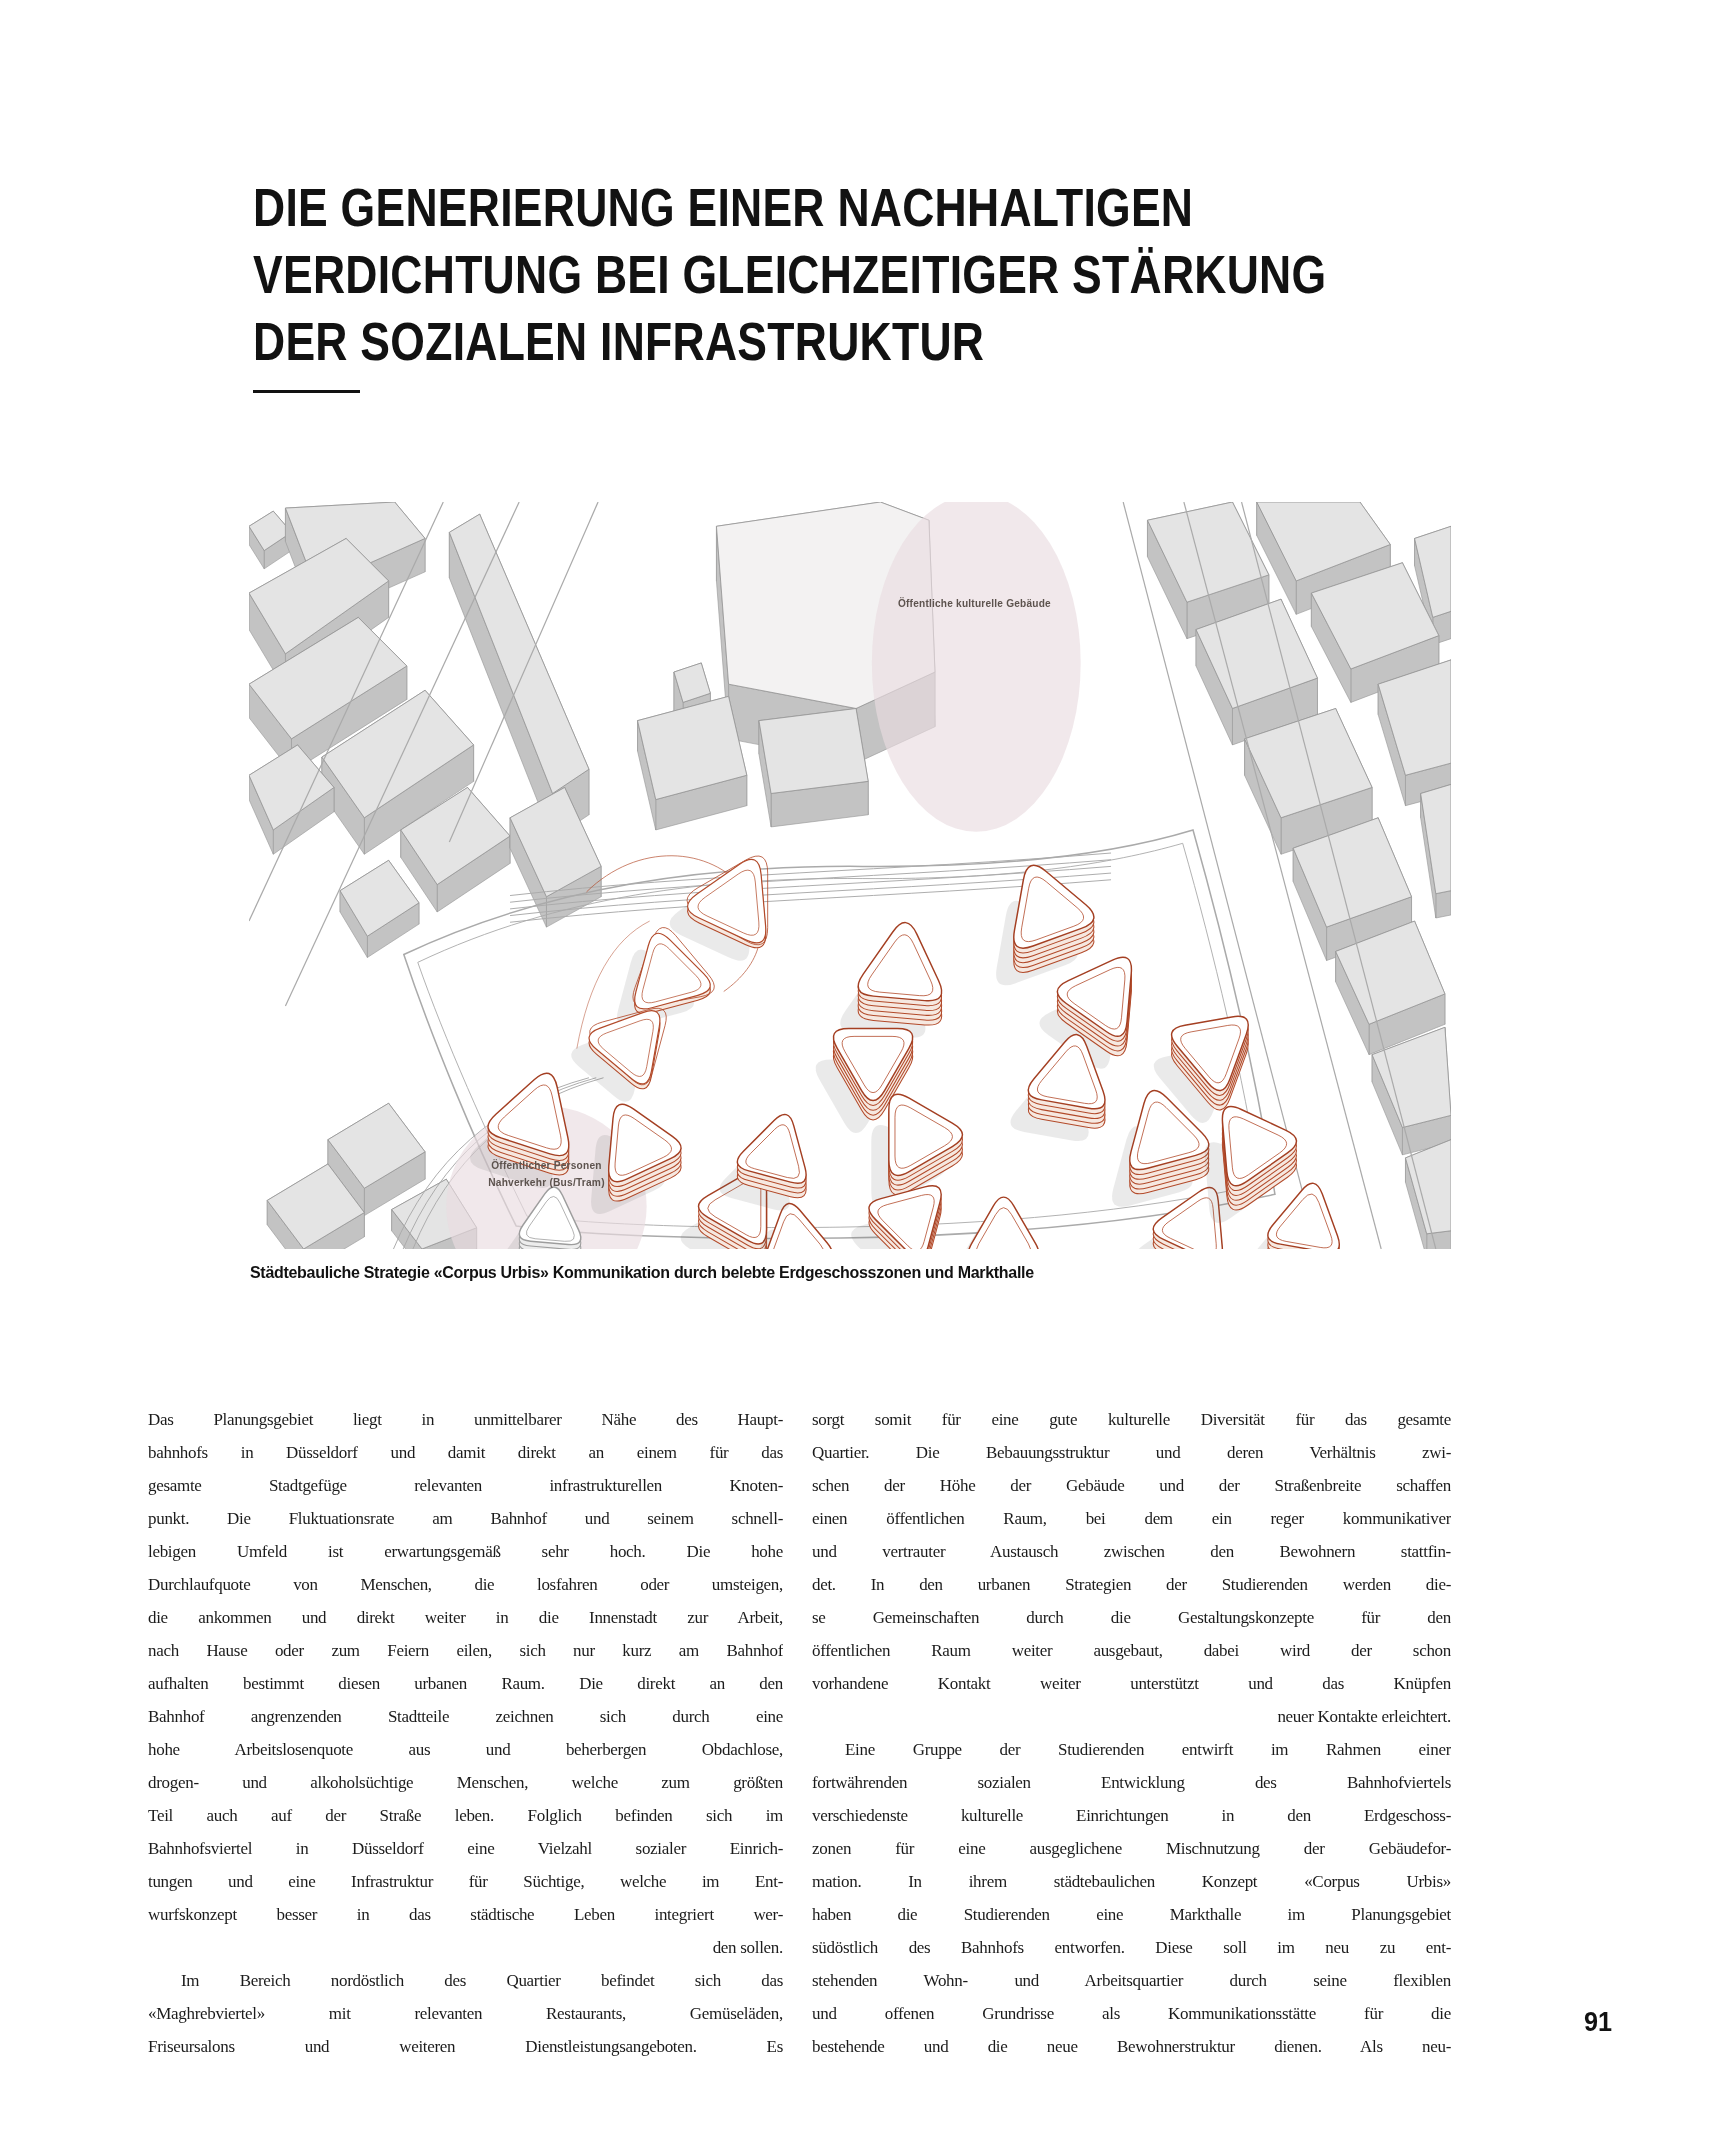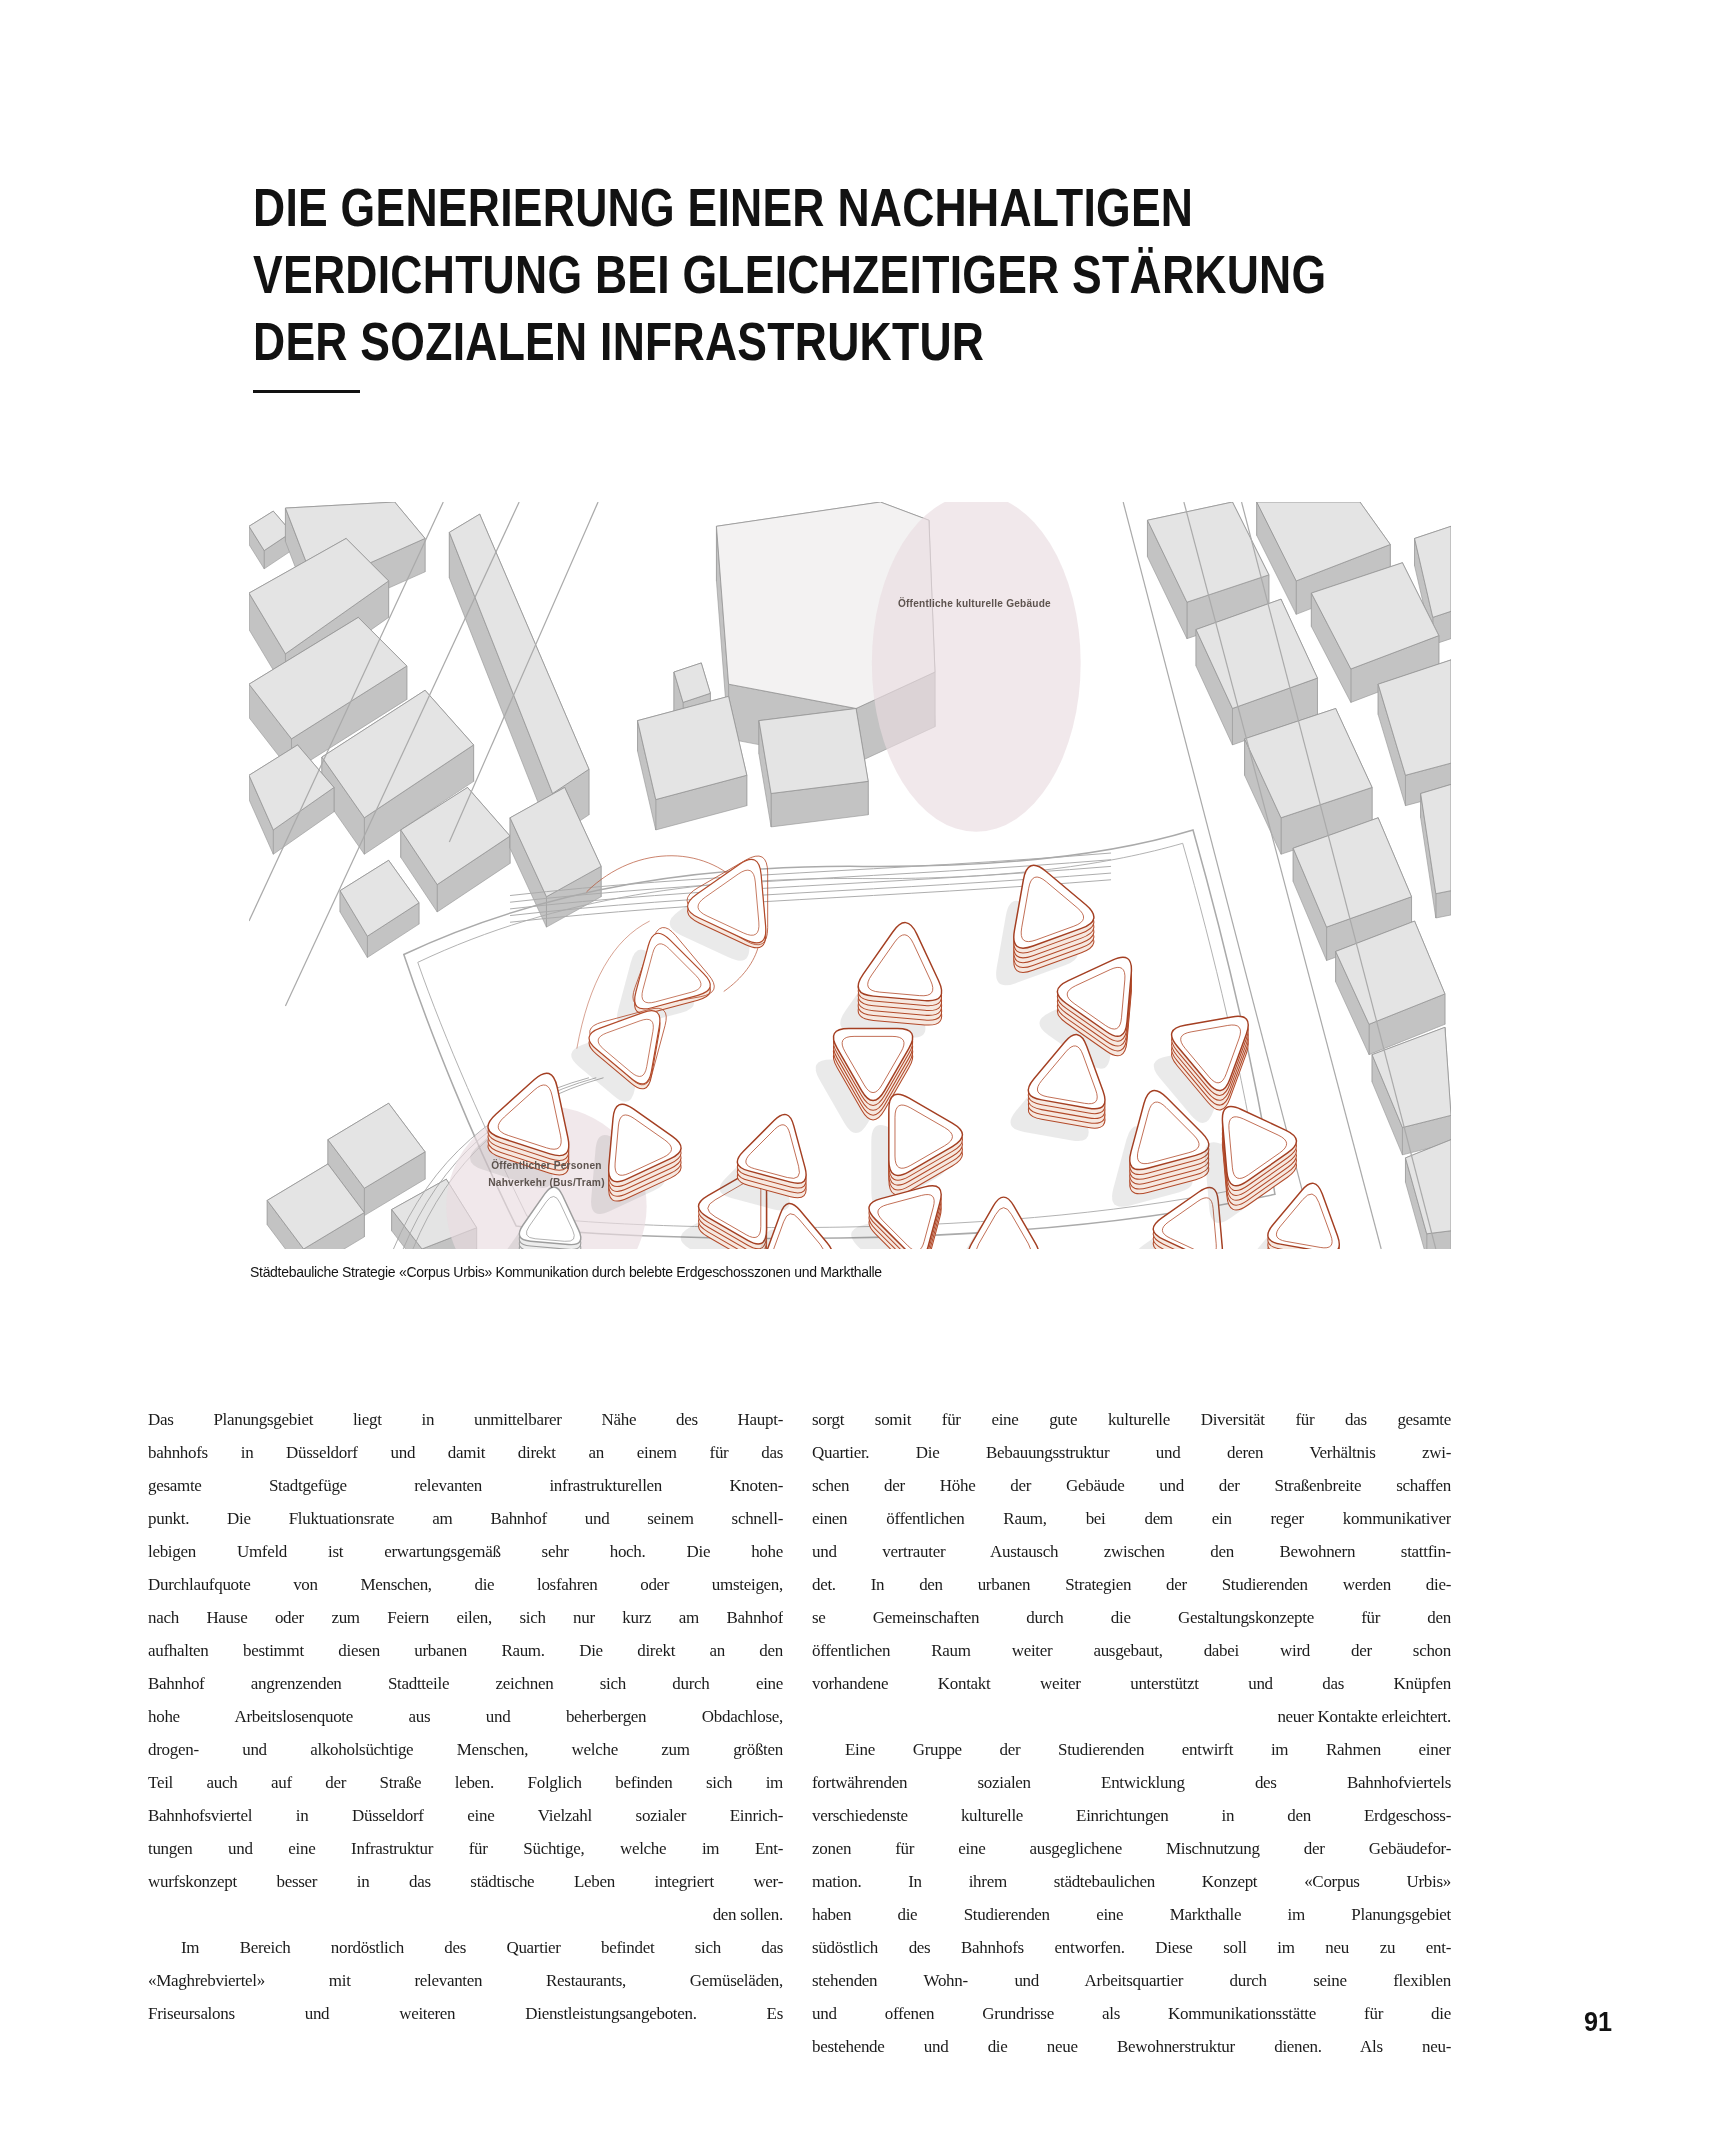--- a/index.html
+++ b/index.html
@@ -44,8 +44,8 @@
   .caption{
     position:absolute;left:250px;top:1264px;
     font-family:"Liberation Sans", sans-serif;
-    font-weight:400;
-    font-size:14px;
+    font-weight:700;
+    font-size:16px;
     letter-spacing:-0.3px;
     white-space:nowrap;
     color:#121212;

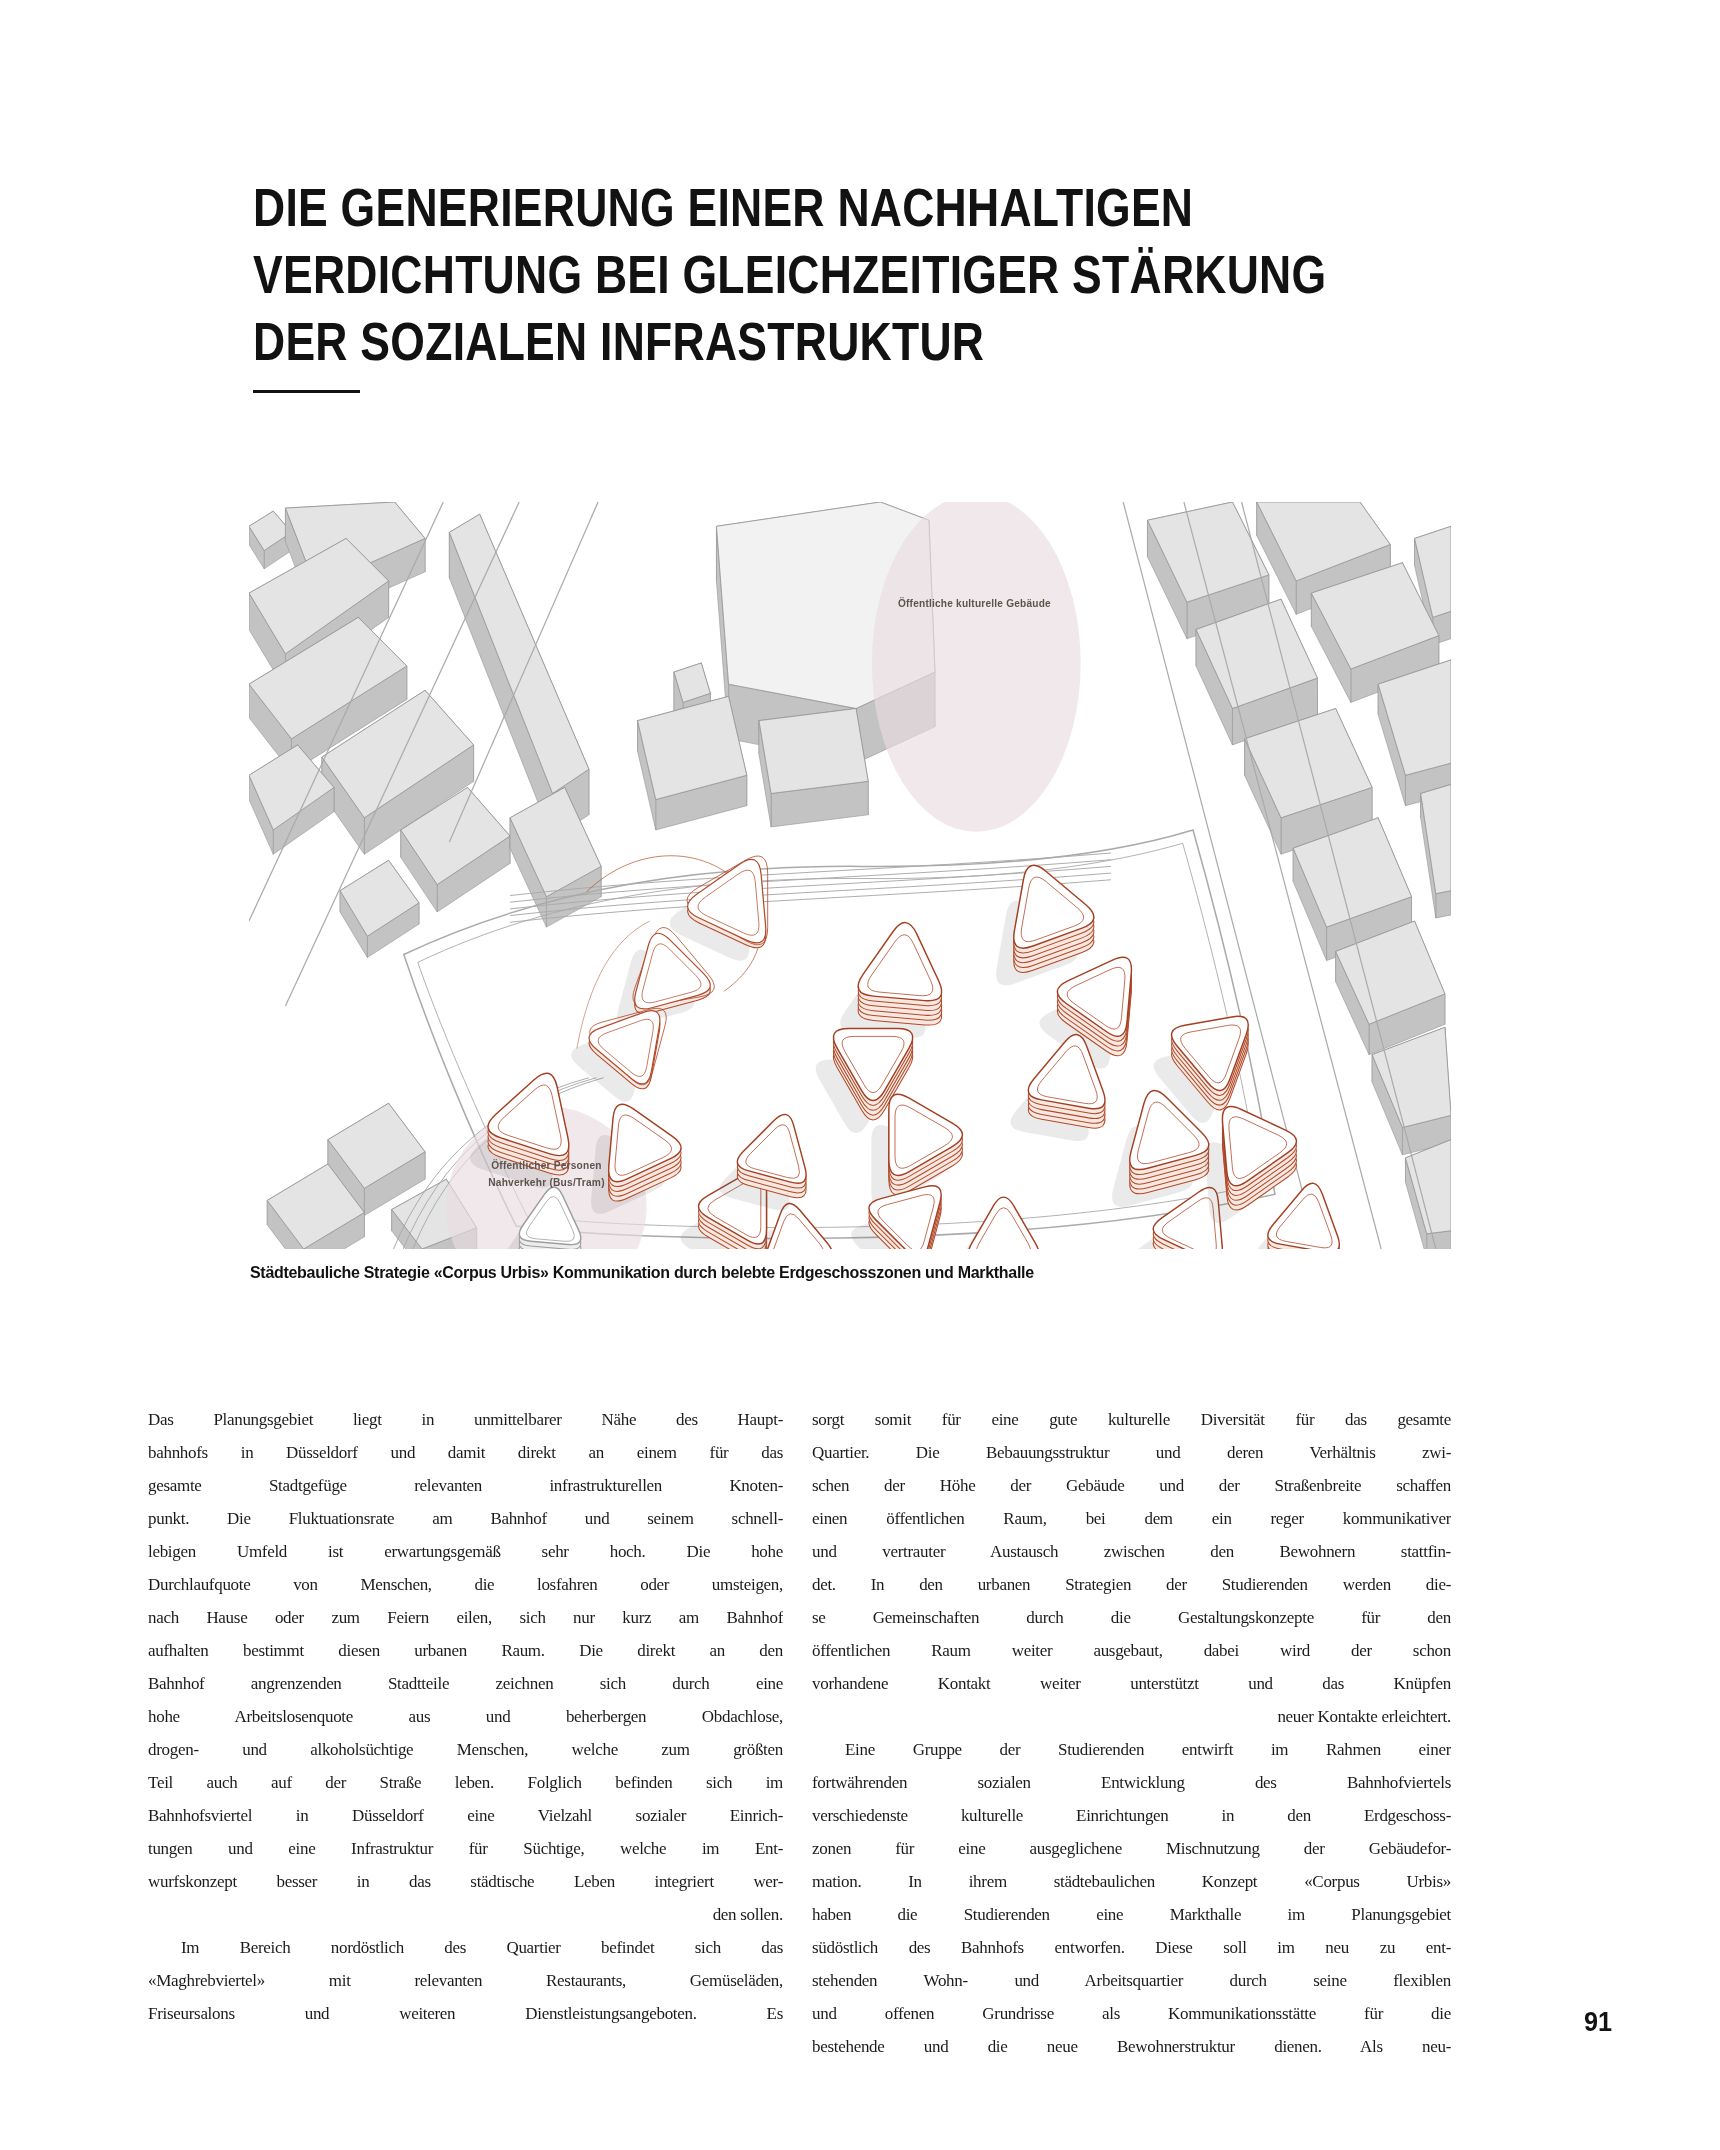--- a/index.html
+++ b/index.html
@@ -431,6 +431,7 @@
       <div class="ln">punkt. Die Fluktuationsrate am Bahnhof und seinem schnell-</div>
       <div class="ln">lebigen Umfeld ist erwartungsgemäß sehr hoch. Die hohe</div>
       <div class="ln">Durchlaufquote von Menschen, die losfahren oder umsteigen,</div>
+      <div class="ln">die ankommen und direkt weiter in die Innenstadt zur Arbeit,</div>
       <div class="ln">nach Hause oder zum Feiern eilen, sich nur kurz am Bahnhof</div>
       <div class="ln">aufhalten bestimmt diesen urbanen Raum. Die direkt an den</div>
       <div class="ln">Bahnhof angrenzenden Stadtteile zeichnen sich durch eine</div>

